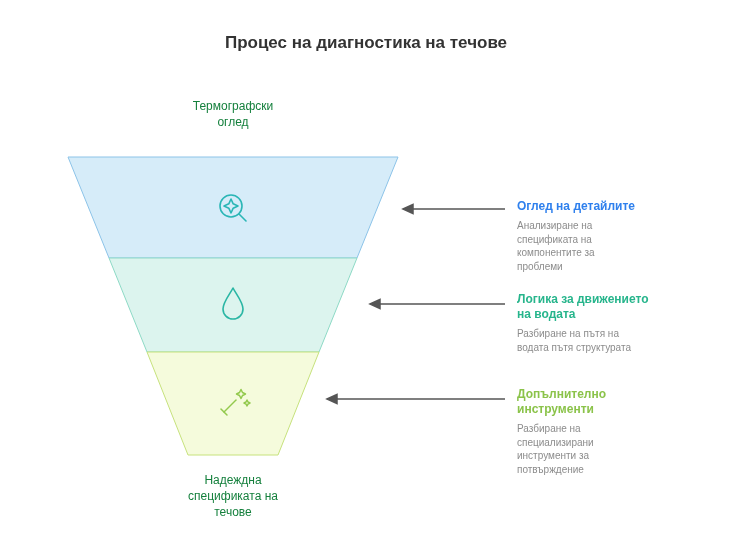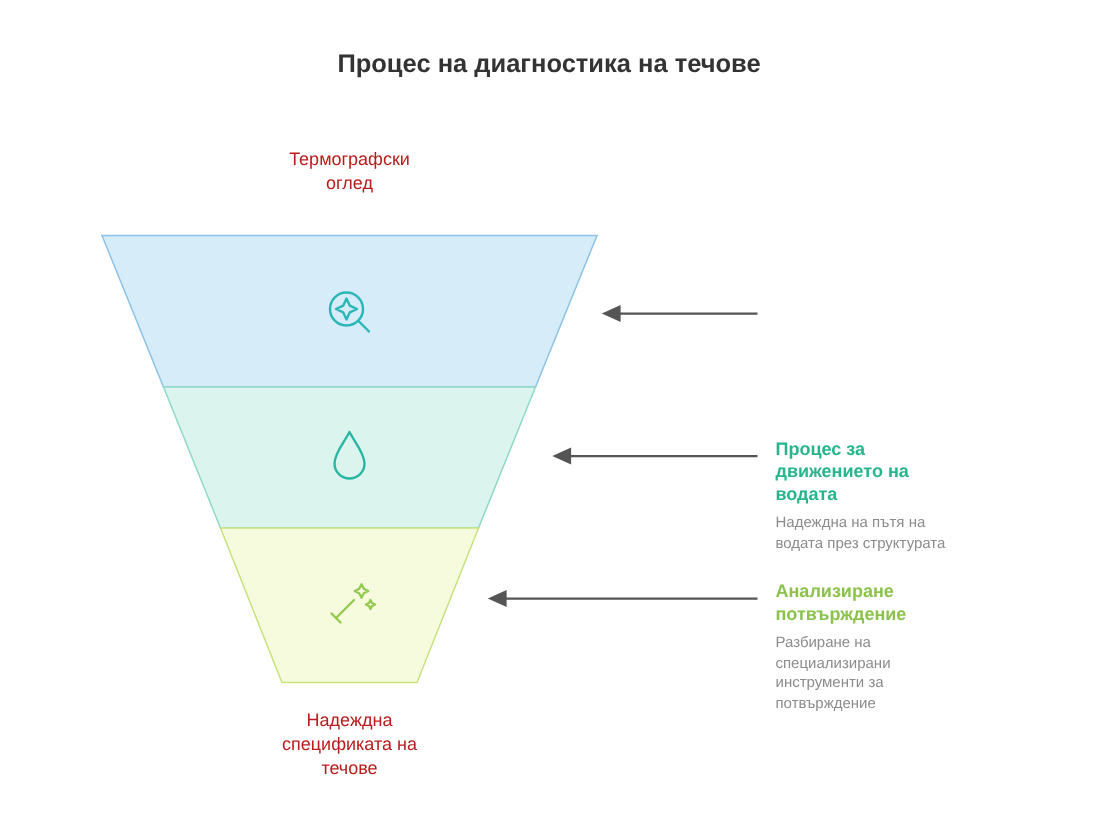--- a/index.html
+++ b/index.html
@@ -24,7 +24,7 @@
     text-align: center;
     font-size: 12px;
     line-height: 1.35;
-    color: #b91c1c;
+    color: #15803d;
   }
   .top-label { top: 98px; left: 183px; width: 100px; }
   .bottom-label { top: 472px; left: 173px; width: 120px; }

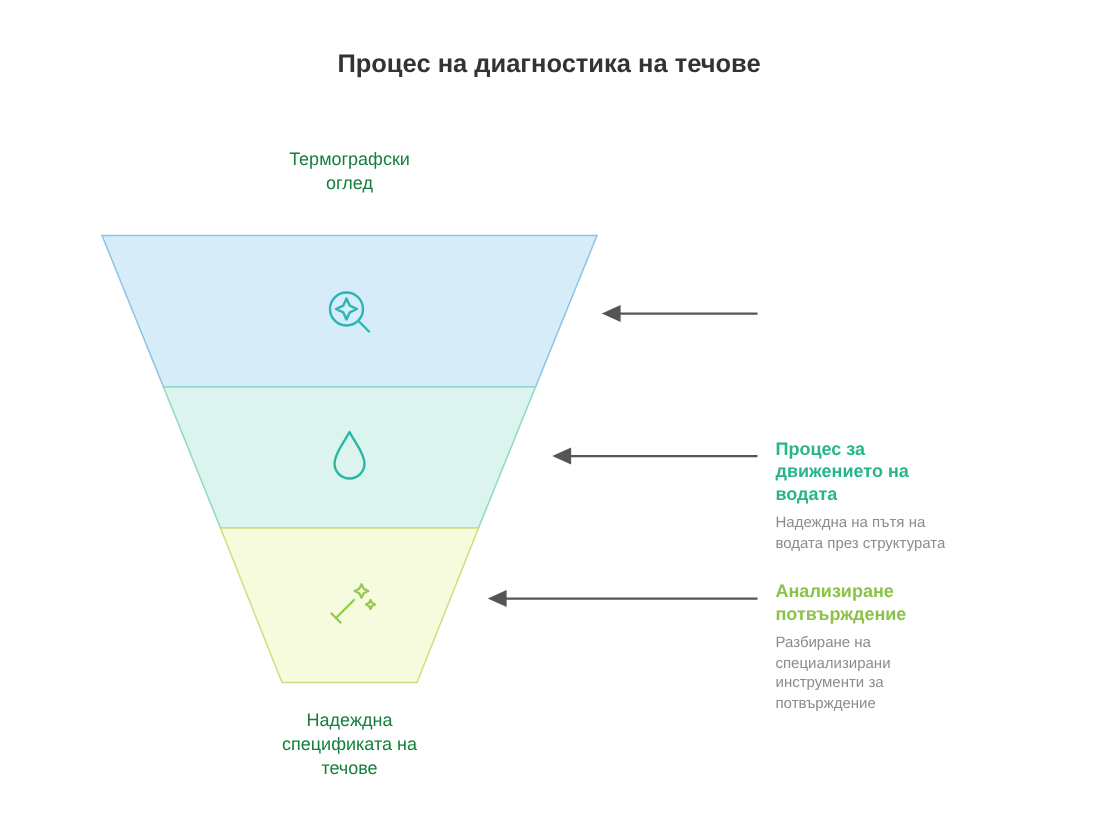--- a/index.html
+++ b/index.html
@@ -94,6 +94,10 @@
     </g>
   </svg>
 
+  <div class="annotation" style="top:199px">
+    <div class="ann-title" style="color: rgb(47, 128, 237);">Оглед на детайлите</div>
+    <div class="ann-desc">Анализиране на спецификата на компонентите за проблеми</div>
+  </div>
 
   <div class="annotation" style="top:292px">
     <div class="ann-title" style="color: rgb(39, 181, 140);">Процес за движението на водата</div>

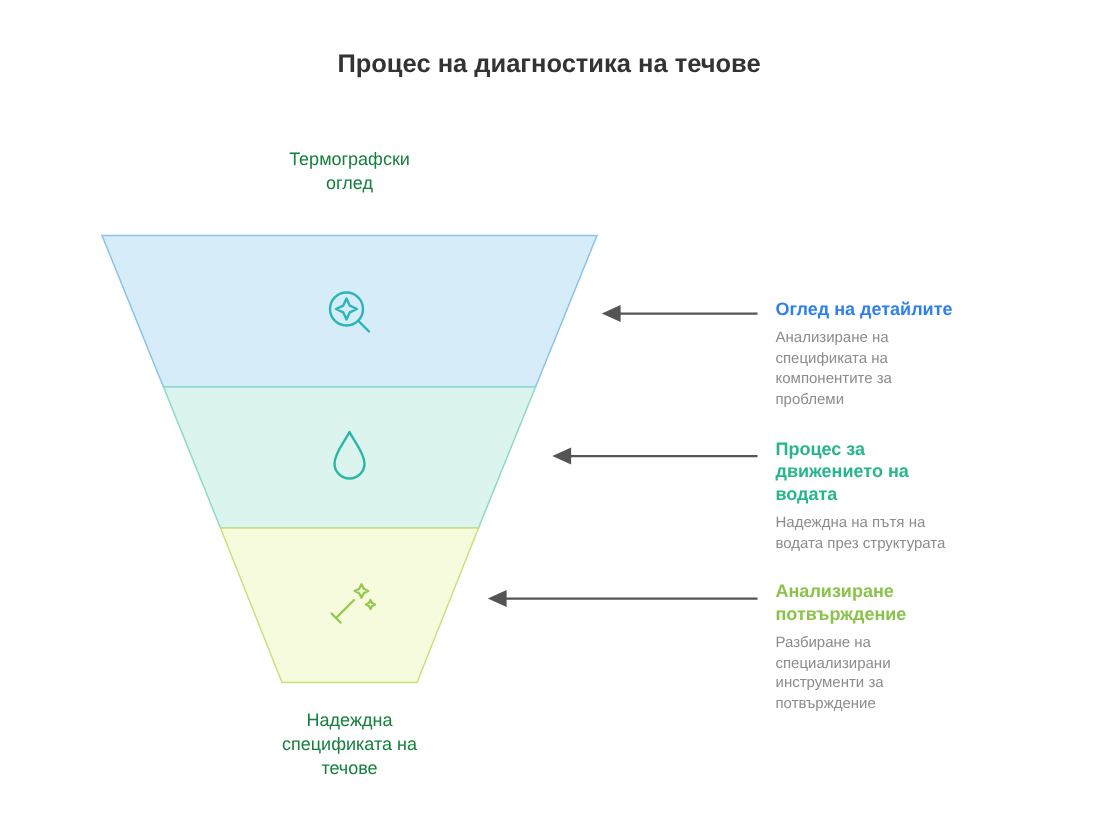--- a/index.html
+++ b/index.html
@@ -100,7 +100,7 @@
   </div>
 
   <div class="annotation" style="top:292px">
-    <div class="ann-title" style="color: rgb(39, 181, 140);">Процес за движението на водата</div>
+    <div class="ann-title" style="color: rgb(39, 181, 140);">Логика за движението на водата</div>
     <div class="ann-desc">Надеждна на пътя на водата през структурата</div>
   </div>
 

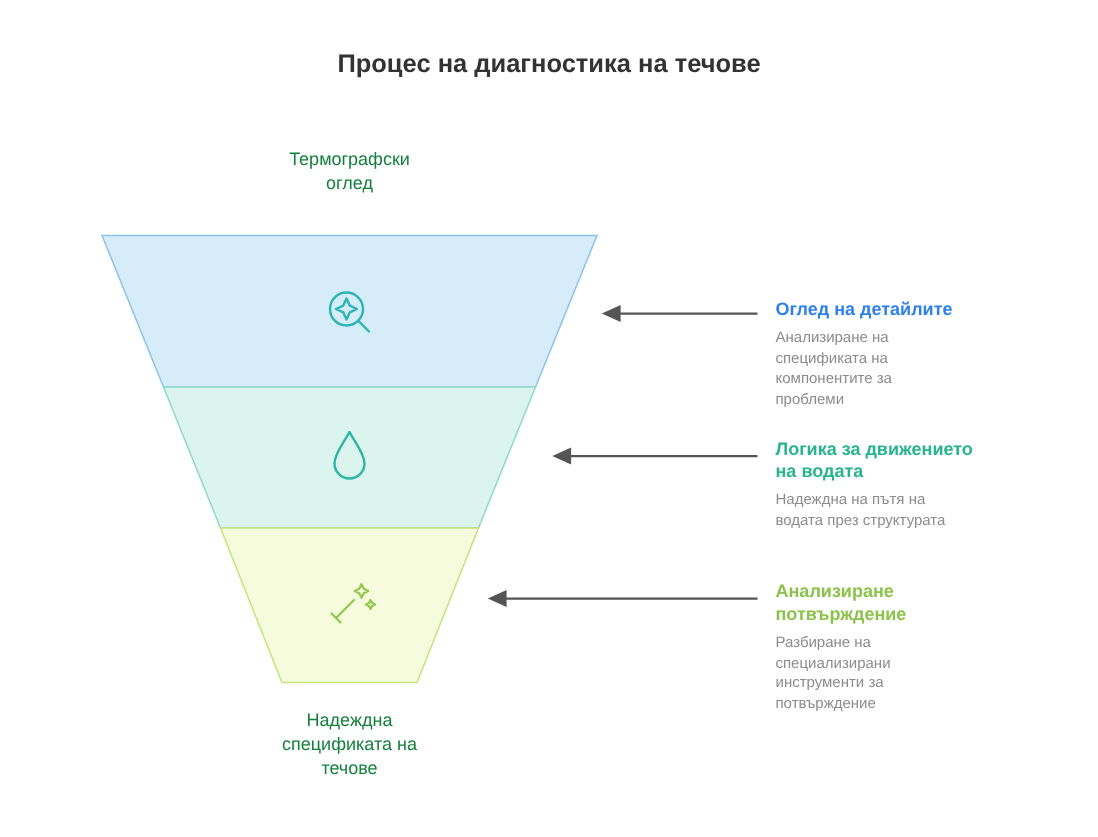--- a/index.html
+++ b/index.html
@@ -101,7 +101,7 @@
 
   <div class="annotation" style="top:292px">
     <div class="ann-title" style="color: rgb(39, 181, 140);">Логика за движението на водата</div>
-    <div class="ann-desc">Надеждна на пътя на водата през структурата</div>
+    <div class="ann-desc">Разбиране на пътя на водата пътя структурата</div>
   </div>
 
   <div class="annotation" style="top:387px">

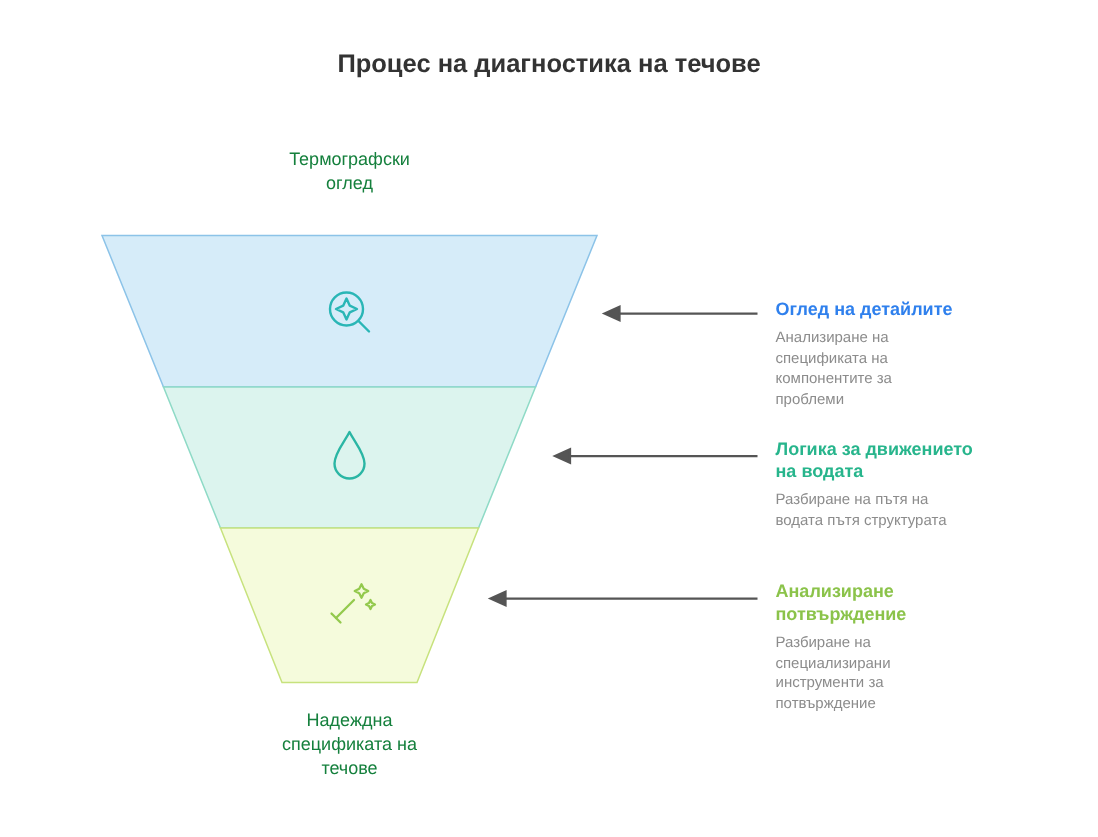--- a/index.html
+++ b/index.html
@@ -105,7 +105,7 @@
   </div>
 
   <div class="annotation" style="top:387px">
-    <div class="ann-title" style="color: rgb(139, 195, 74);">Анализиране потвърждение</div>
+    <div class="ann-title" style="color: rgb(139, 195, 74);">Допълнително инструменти</div>
     <div class="ann-desc">Разбиране на специализирани инструменти за потвърждение</div>
   </div>
 

